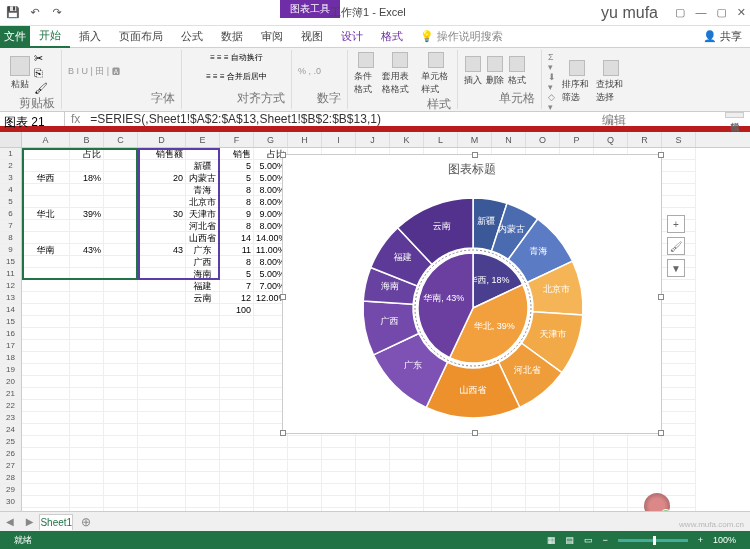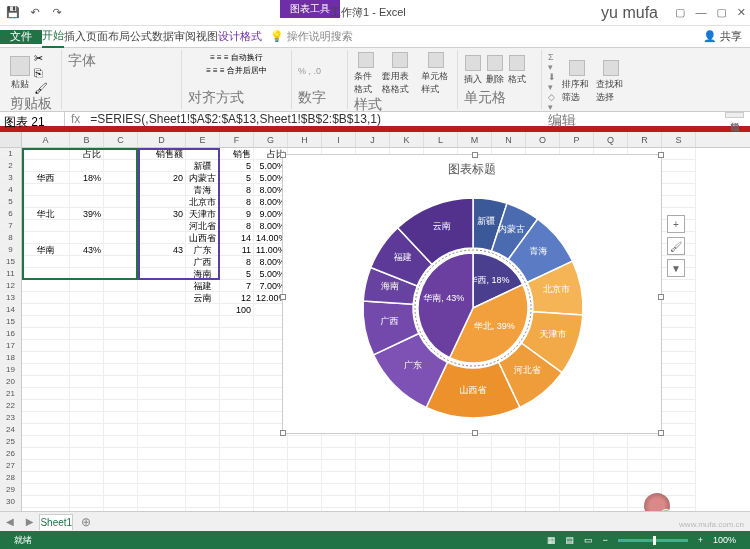--- a/index.html
+++ b/index.html
@@ -12,7 +12,7 @@
 .titlebar .user{position:absolute;right:92px;color:#555;font-size:16px}
 .titlebar .winbtns{position:absolute;right:4px;display:flex;gap:10px;color:#666;font-size:11px}
 .menubar{height:22px;background:#fff;display:flex;align-items:center;font-size:11px;border-bottom:1px solid #d0d0d0}
-.menubar .file{background:#217346;color:#fff;padding:3px 10px;height:14px;display:flex;align-items:center}
+.menubar .file{background:#217346;color:#fff;padding:3px 4px;height:22px;display:flex;align-items:center}
 .menubar .tab{padding:3px 0;color:#444;cursor:pointer;height:22px;display:flex;align-items:center}
 .menubar .tab.active{color:#217346;border-bottom:2px solid #217346}
 .menubar .tab.ctx{color:#6f2da8}

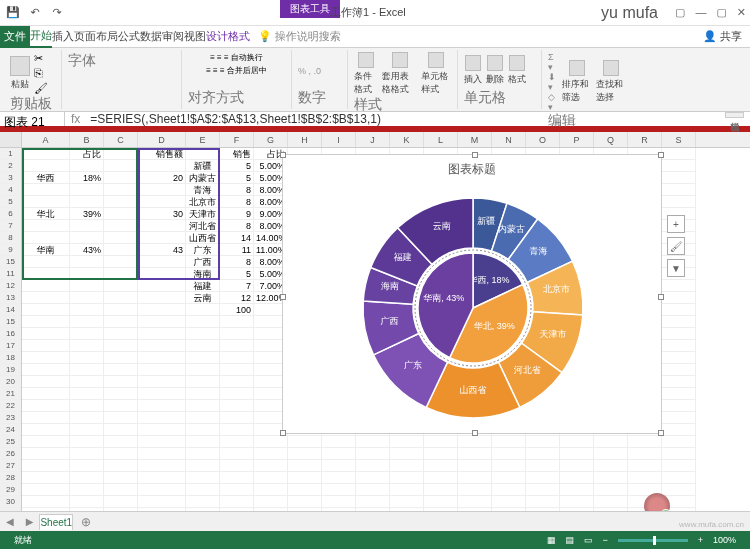--- a/index.html
+++ b/index.html
@@ -13,7 +13,7 @@
 .titlebar .winbtns{position:absolute;right:4px;display:flex;gap:10px;color:#666;font-size:11px}
 .menubar{height:22px;background:#fff;display:flex;align-items:center;font-size:11px;border-bottom:1px solid #d0d0d0}
 .menubar .file{background:#217346;color:#fff;padding:3px 4px;height:22px;display:flex;align-items:center}
-.menubar .tab{padding:3px 0;color:#444;cursor:pointer;height:22px;display:flex;align-items:center}
+.menubar .tab{padding:3px 9px;color:#444;cursor:pointer;height:22px;display:flex;align-items:center}
 .menubar .tab.active{color:#217346;border-bottom:2px solid #217346}
 .menubar .tab.ctx{color:#6f2da8}
 .menubar .tell{color:#888;margin-left:8px}

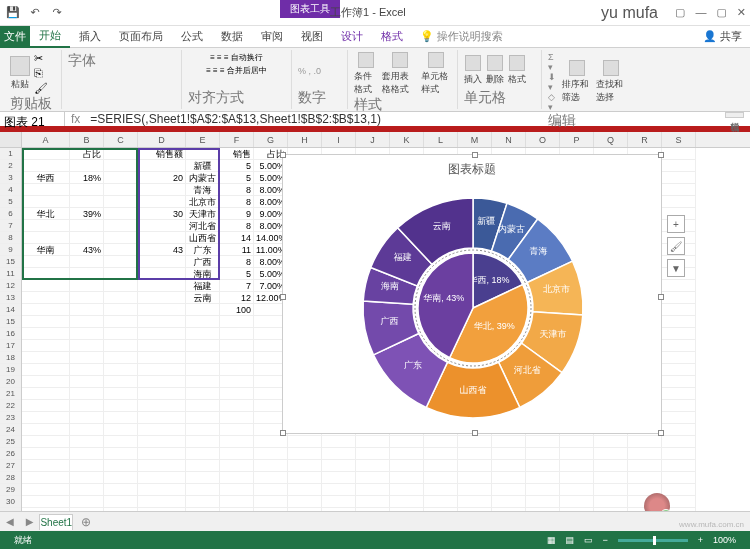--- a/index.html
+++ b/index.html
@@ -118,7 +118,7 @@
       <div class="lbl">字体</div>
     </div>
   <div class="rgrp" style="width:110px">
-      <div class="body" style="flex-direction:column;gap:2px;font-size:8px">
+      <div class="body" style="flex-direction:column;gap:8px;font-size:8px">
         <div>≡ ≡ ≡ <span>自动换行</span></div>
         <div>≡ ≡ ≡ <span>合并后居中</span></div>
       </div>

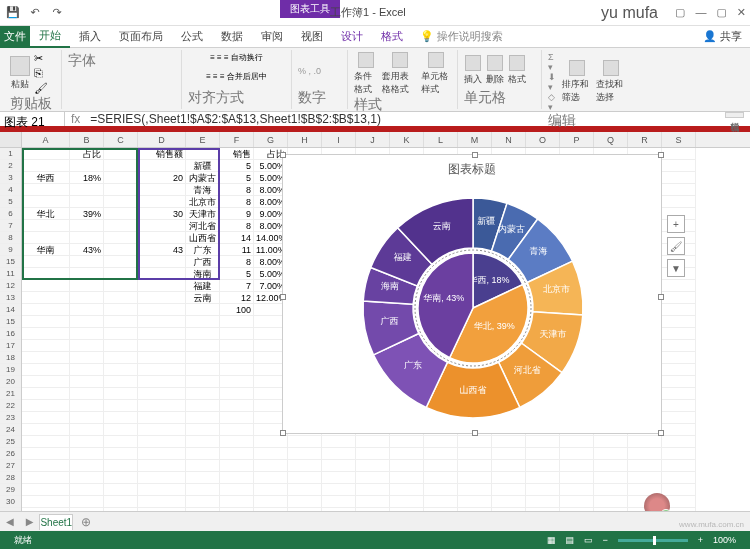--- a/index.html
+++ b/index.html
@@ -115,6 +115,7 @@
       <div class="lbl">剪贴板</div>
     </div>
   <div class="rgrp" style="width:120px">
+      <div class="body" style="flex-wrap:wrap;font-size:9px;color:#999">B I U | 田 | 🅰</div>
       <div class="lbl">字体</div>
     </div>
   <div class="rgrp" style="width:110px">

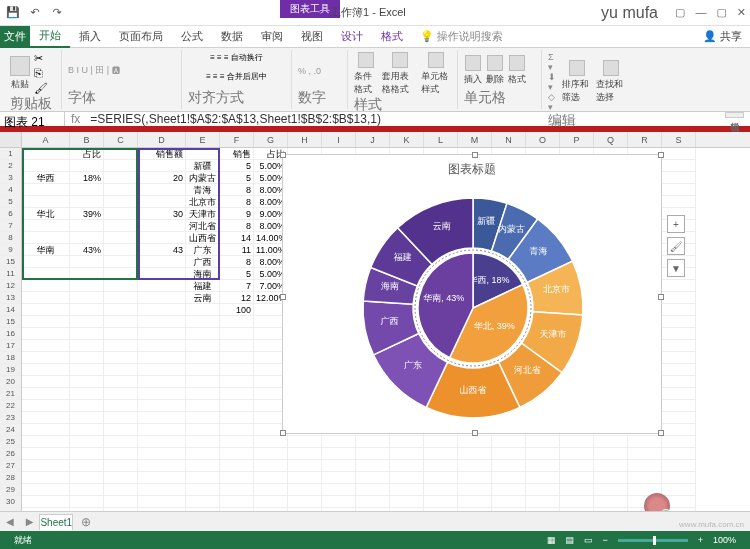--- a/index.html
+++ b/index.html
@@ -20,7 +20,7 @@
 .menubar .share{margin-left:auto;margin-right:8px;color:#444}
 .ribbon{height:64px;background:#f3f3f3;border-bottom:1px solid #ccc;display:flex;padding:2px 4px;gap:0}
 .rgrp{border-right:1px solid #ddd;padding:2px 6px;display:flex;flex-direction:column;justify-content:space-between}
-.rgrp .lbl{font-size:14px;color:#777;text-align:left}
+.rgrp .lbl{font-size:12px;color:#777;text-align:right}
 .rgrp .body{display:flex;gap:4px;align-items:center;flex:1}
 .rbtn{display:flex;flex-direction:column;align-items:center;justify-content:center;gap:2px;color:#444;font-size:9px}
 .ricon{width:16px;height:16px;background:#ddd;border:1px solid #bbb}

